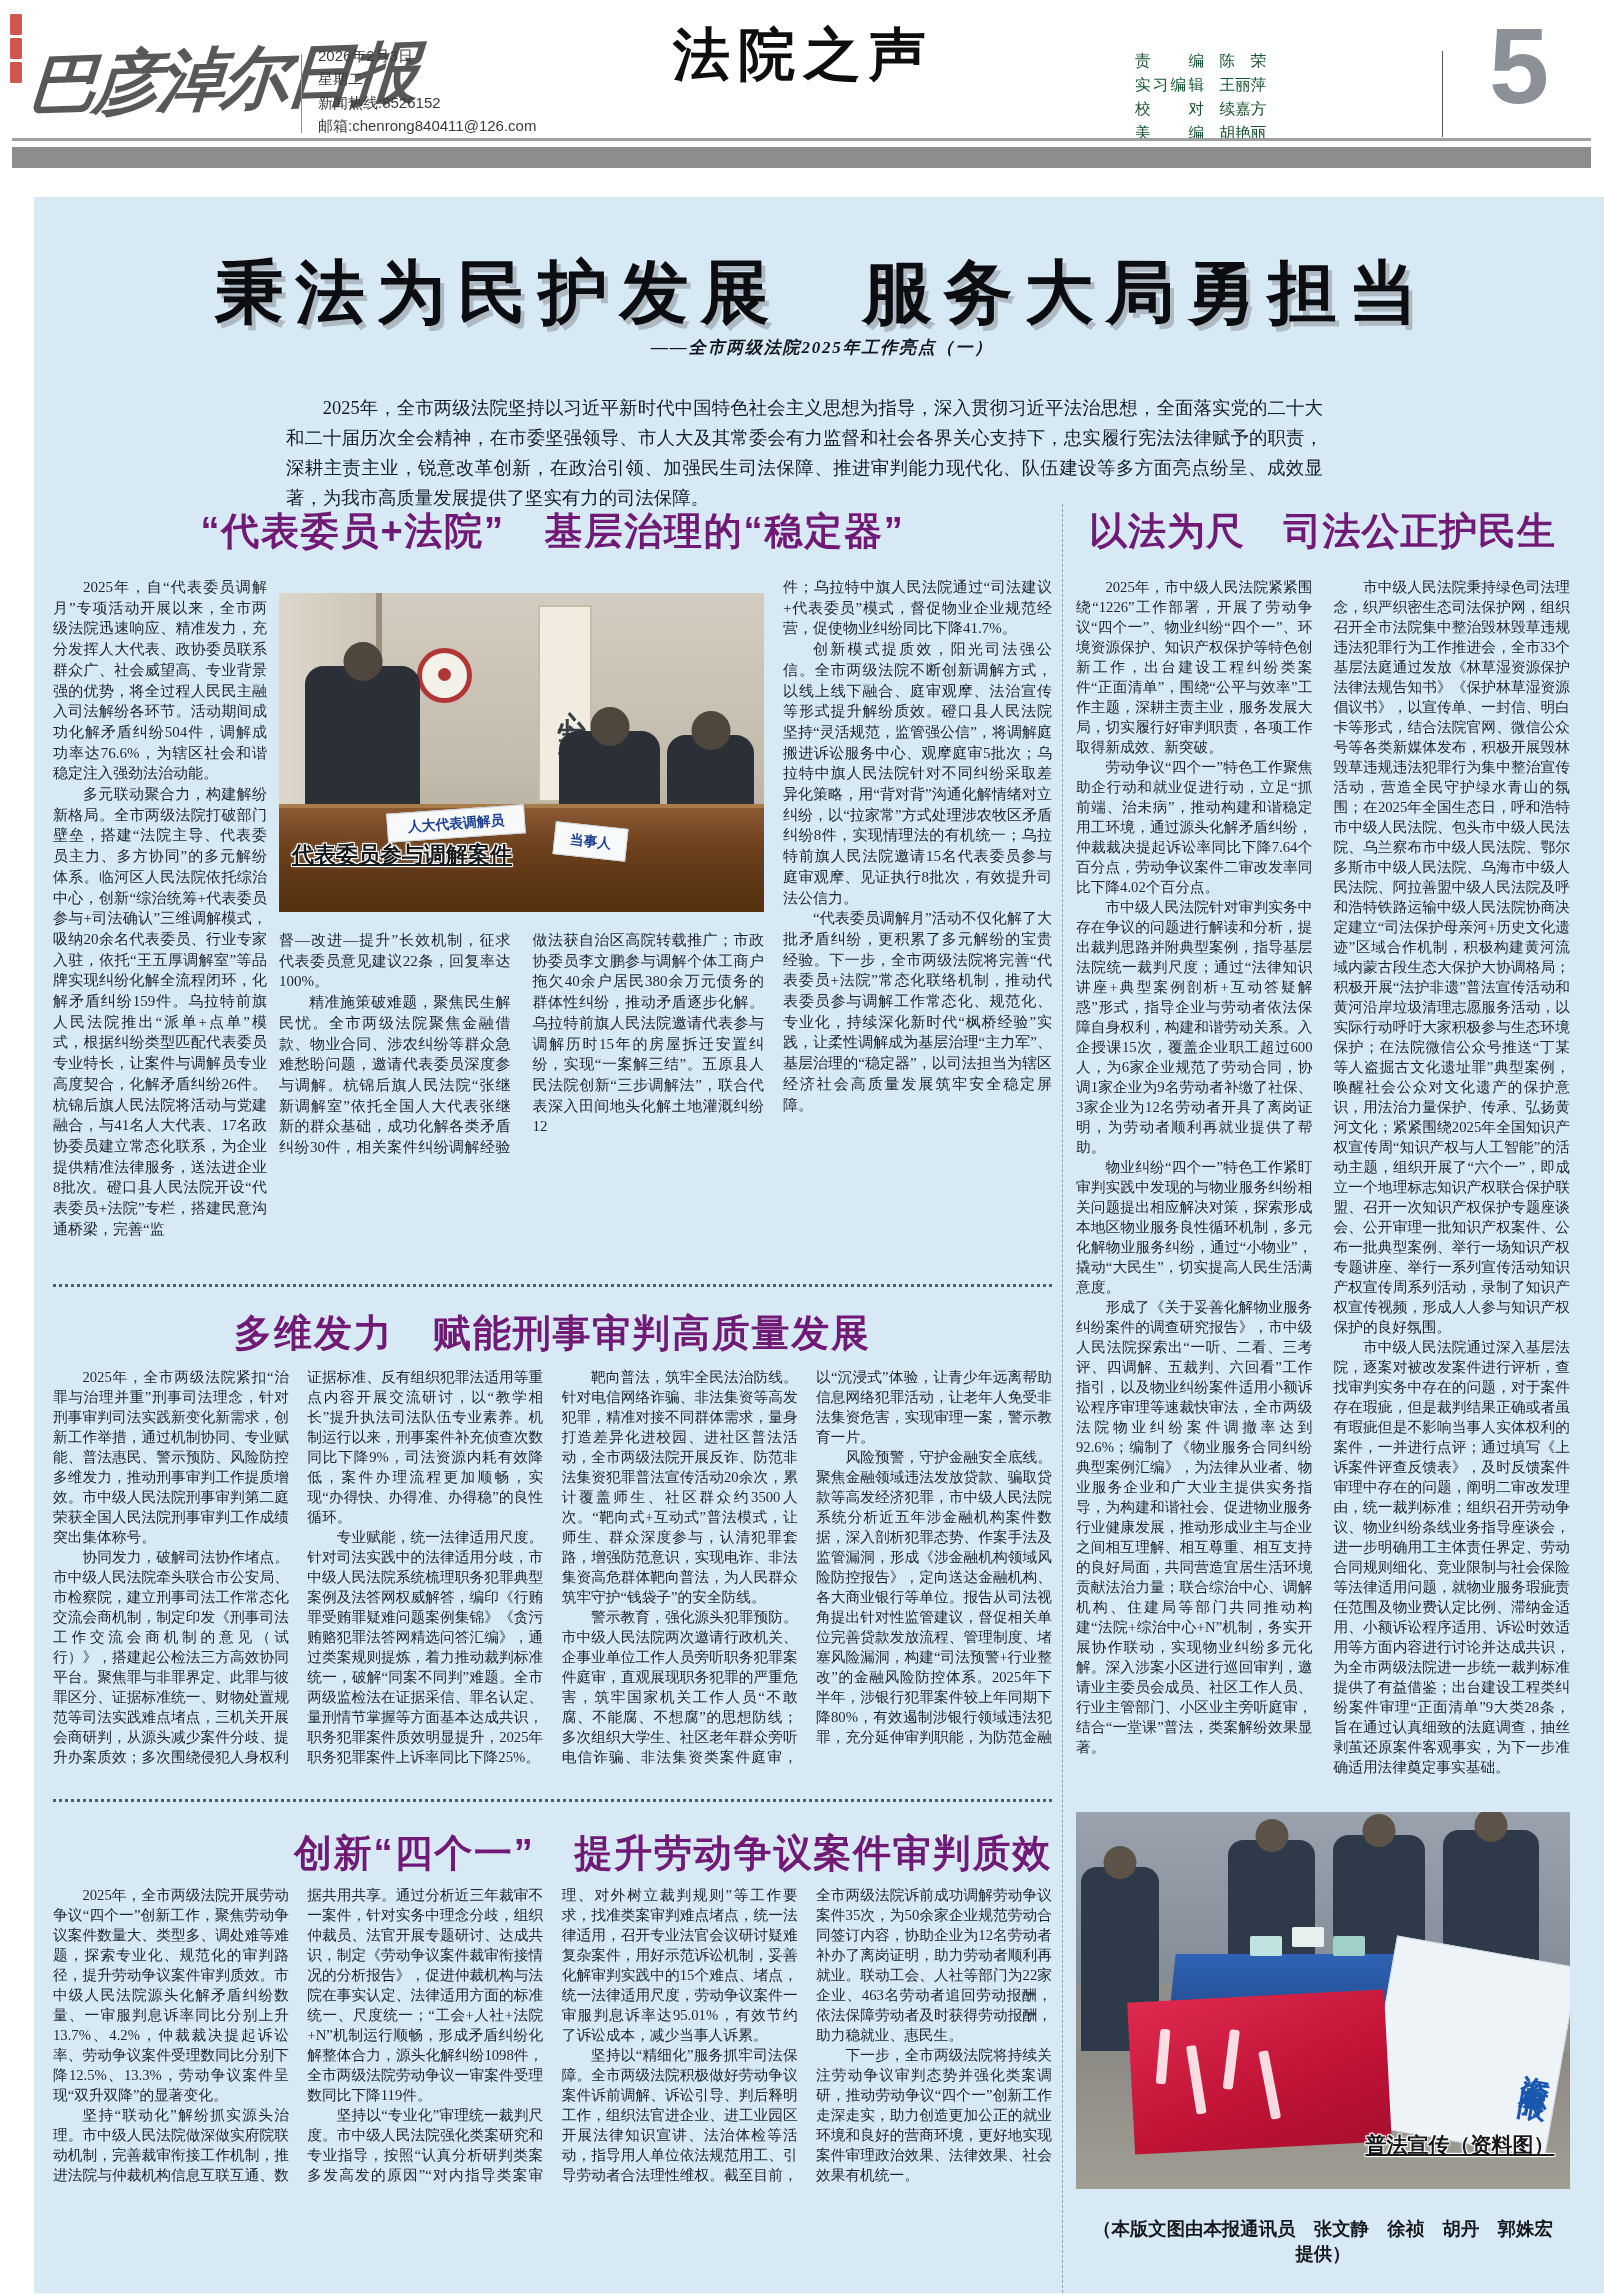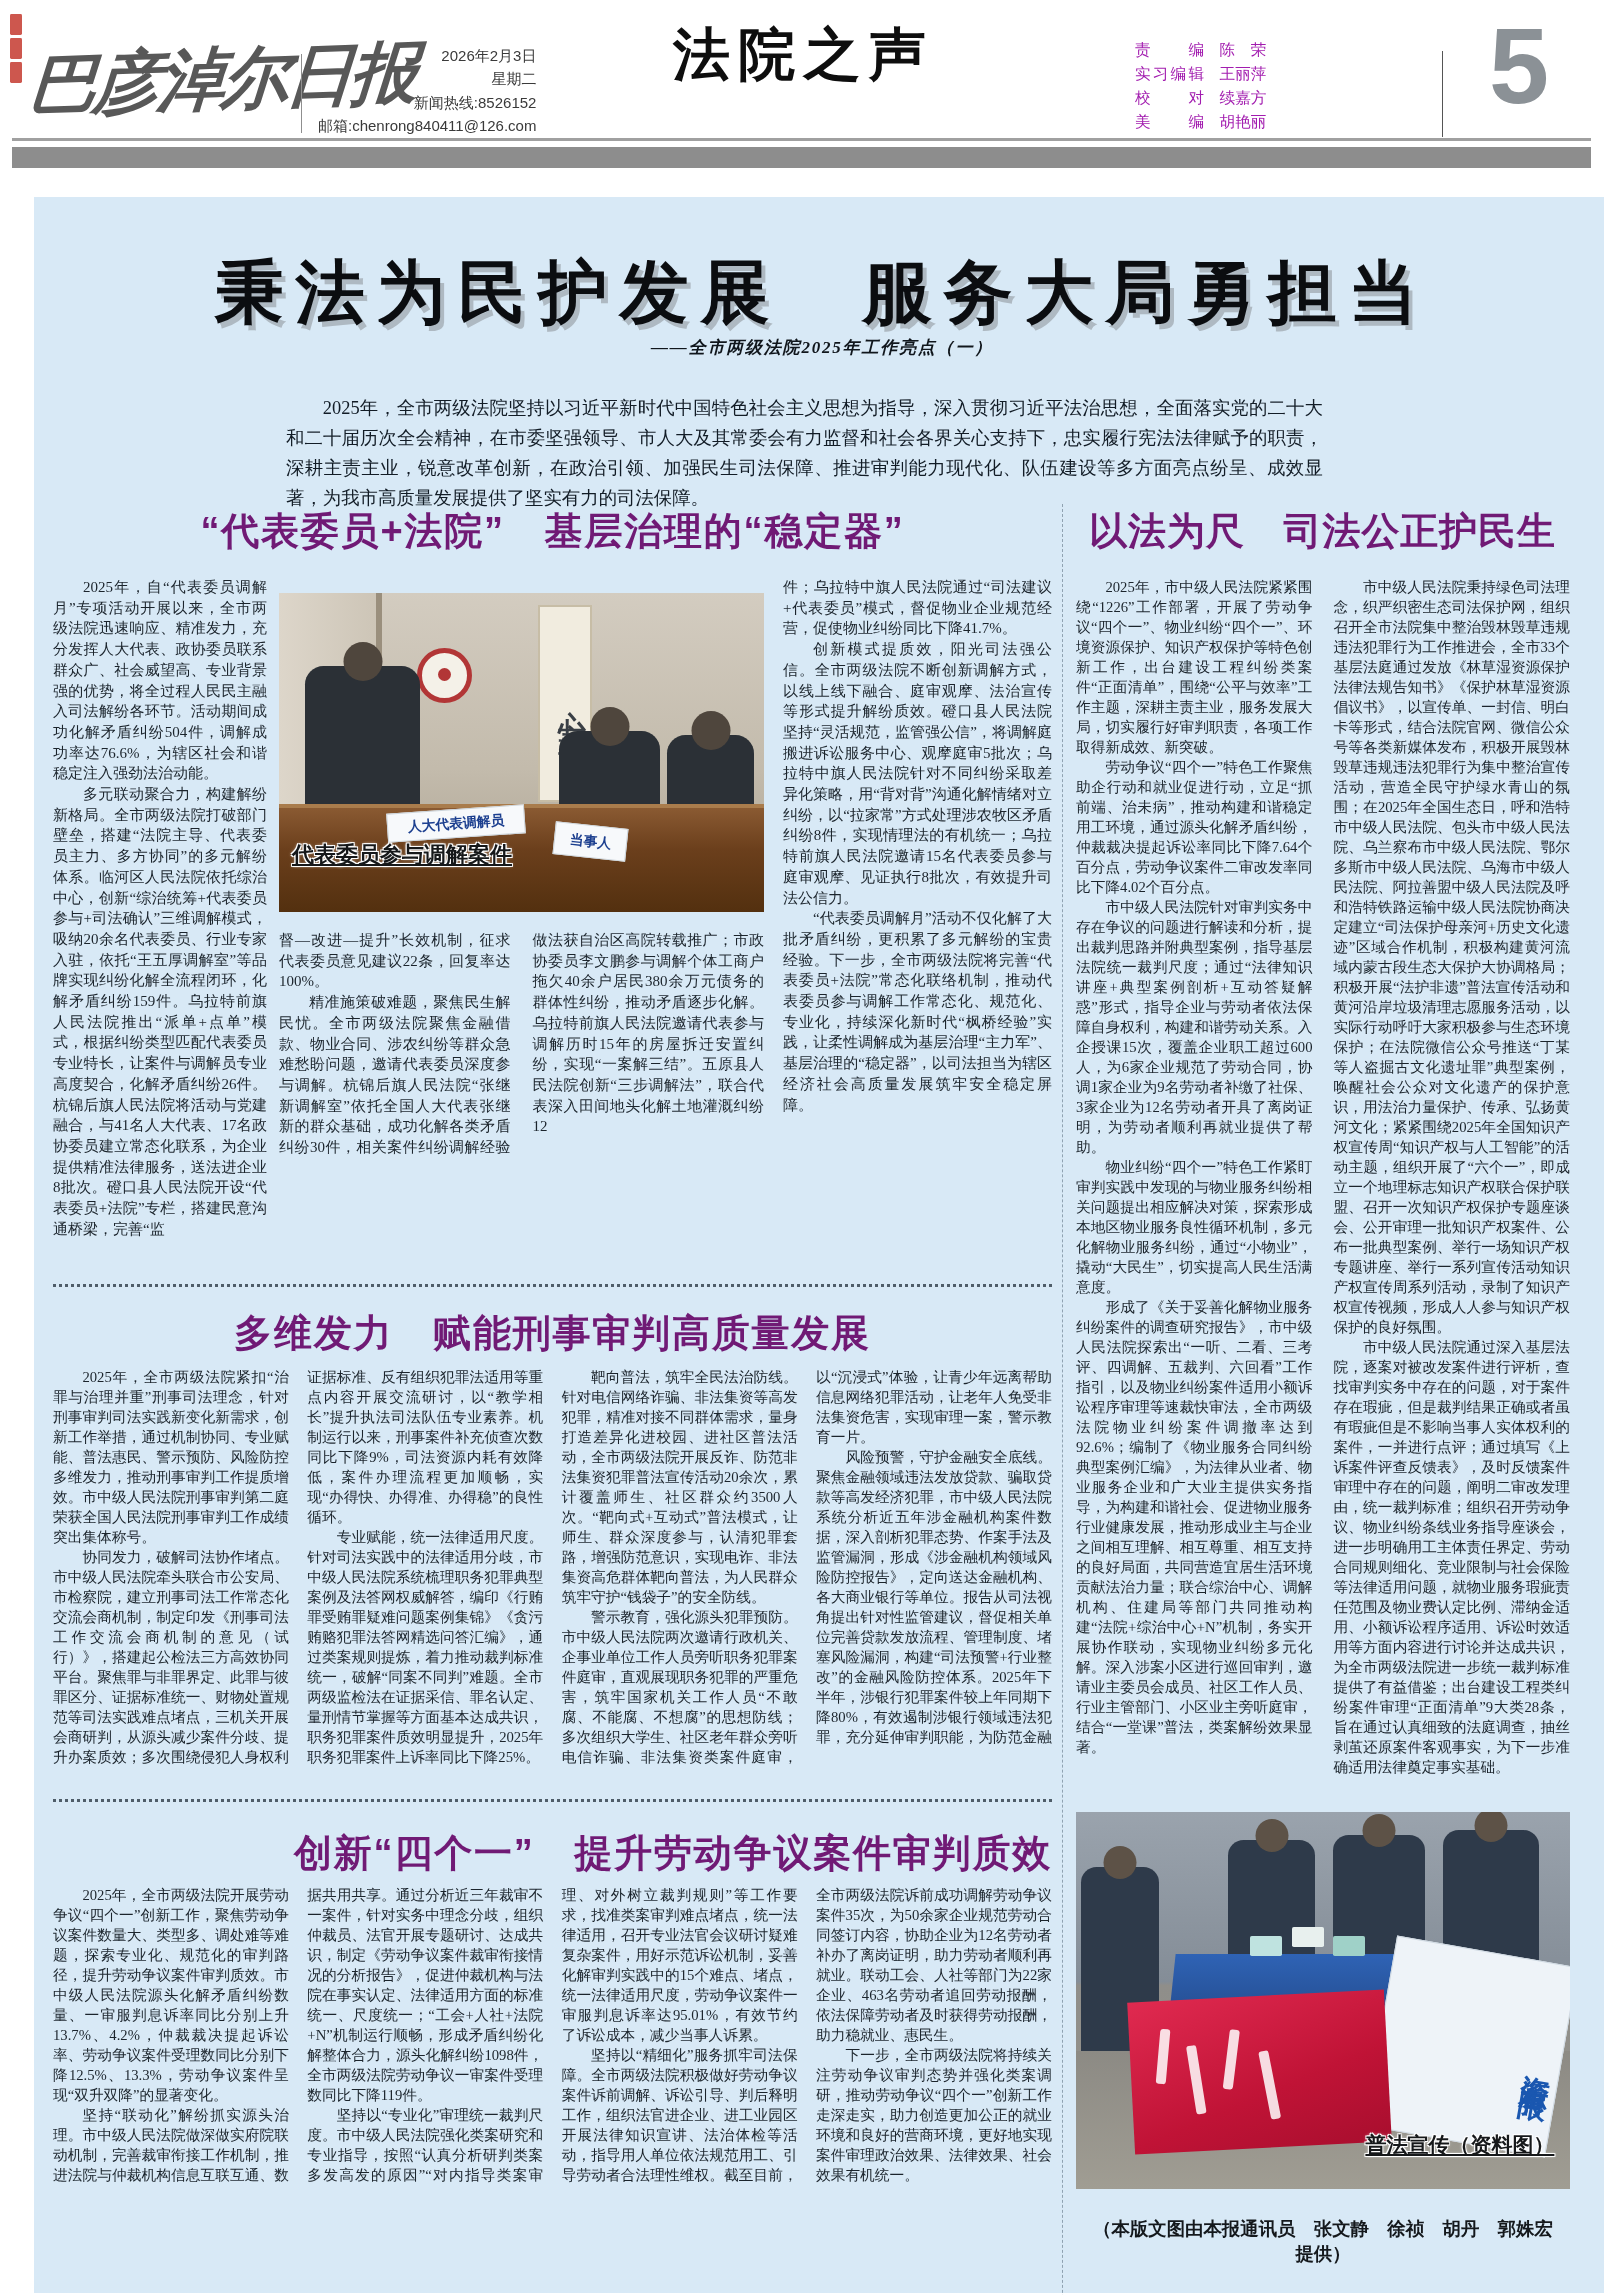--- a/index.html
+++ b/index.html
@@ -12,7 +12,7 @@
             font-style:italic;color:#585858;transform:rotate(-2deg) skewX(-6deg);letter-spacing:-3.7px;white-space:nowrap;}
   .vline1{position:absolute;left:301px;top:54px;width:1.4px;height:79px;background:#8f8f8f;}
   .dateblock{position:absolute;left:318px;top:44px;font-family:"Liberation Sans","DejaVu Sans",sans-serif;
-             font-size:15px;line-height:23.4px;color:#3a3a3a;text-align:right;}
+             font-size:15px;line-height:23.4px;color:#3a3a3a;}
   .page-title{position:absolute;left:583px;top:17.4px;width:441px;text-align:center;
               font-family:"Liberation Sans","DejaVu Sans",sans-serif;font-size:57px;font-weight:900;
               letter-spacing:8.3px;color:#0e0e0e;}

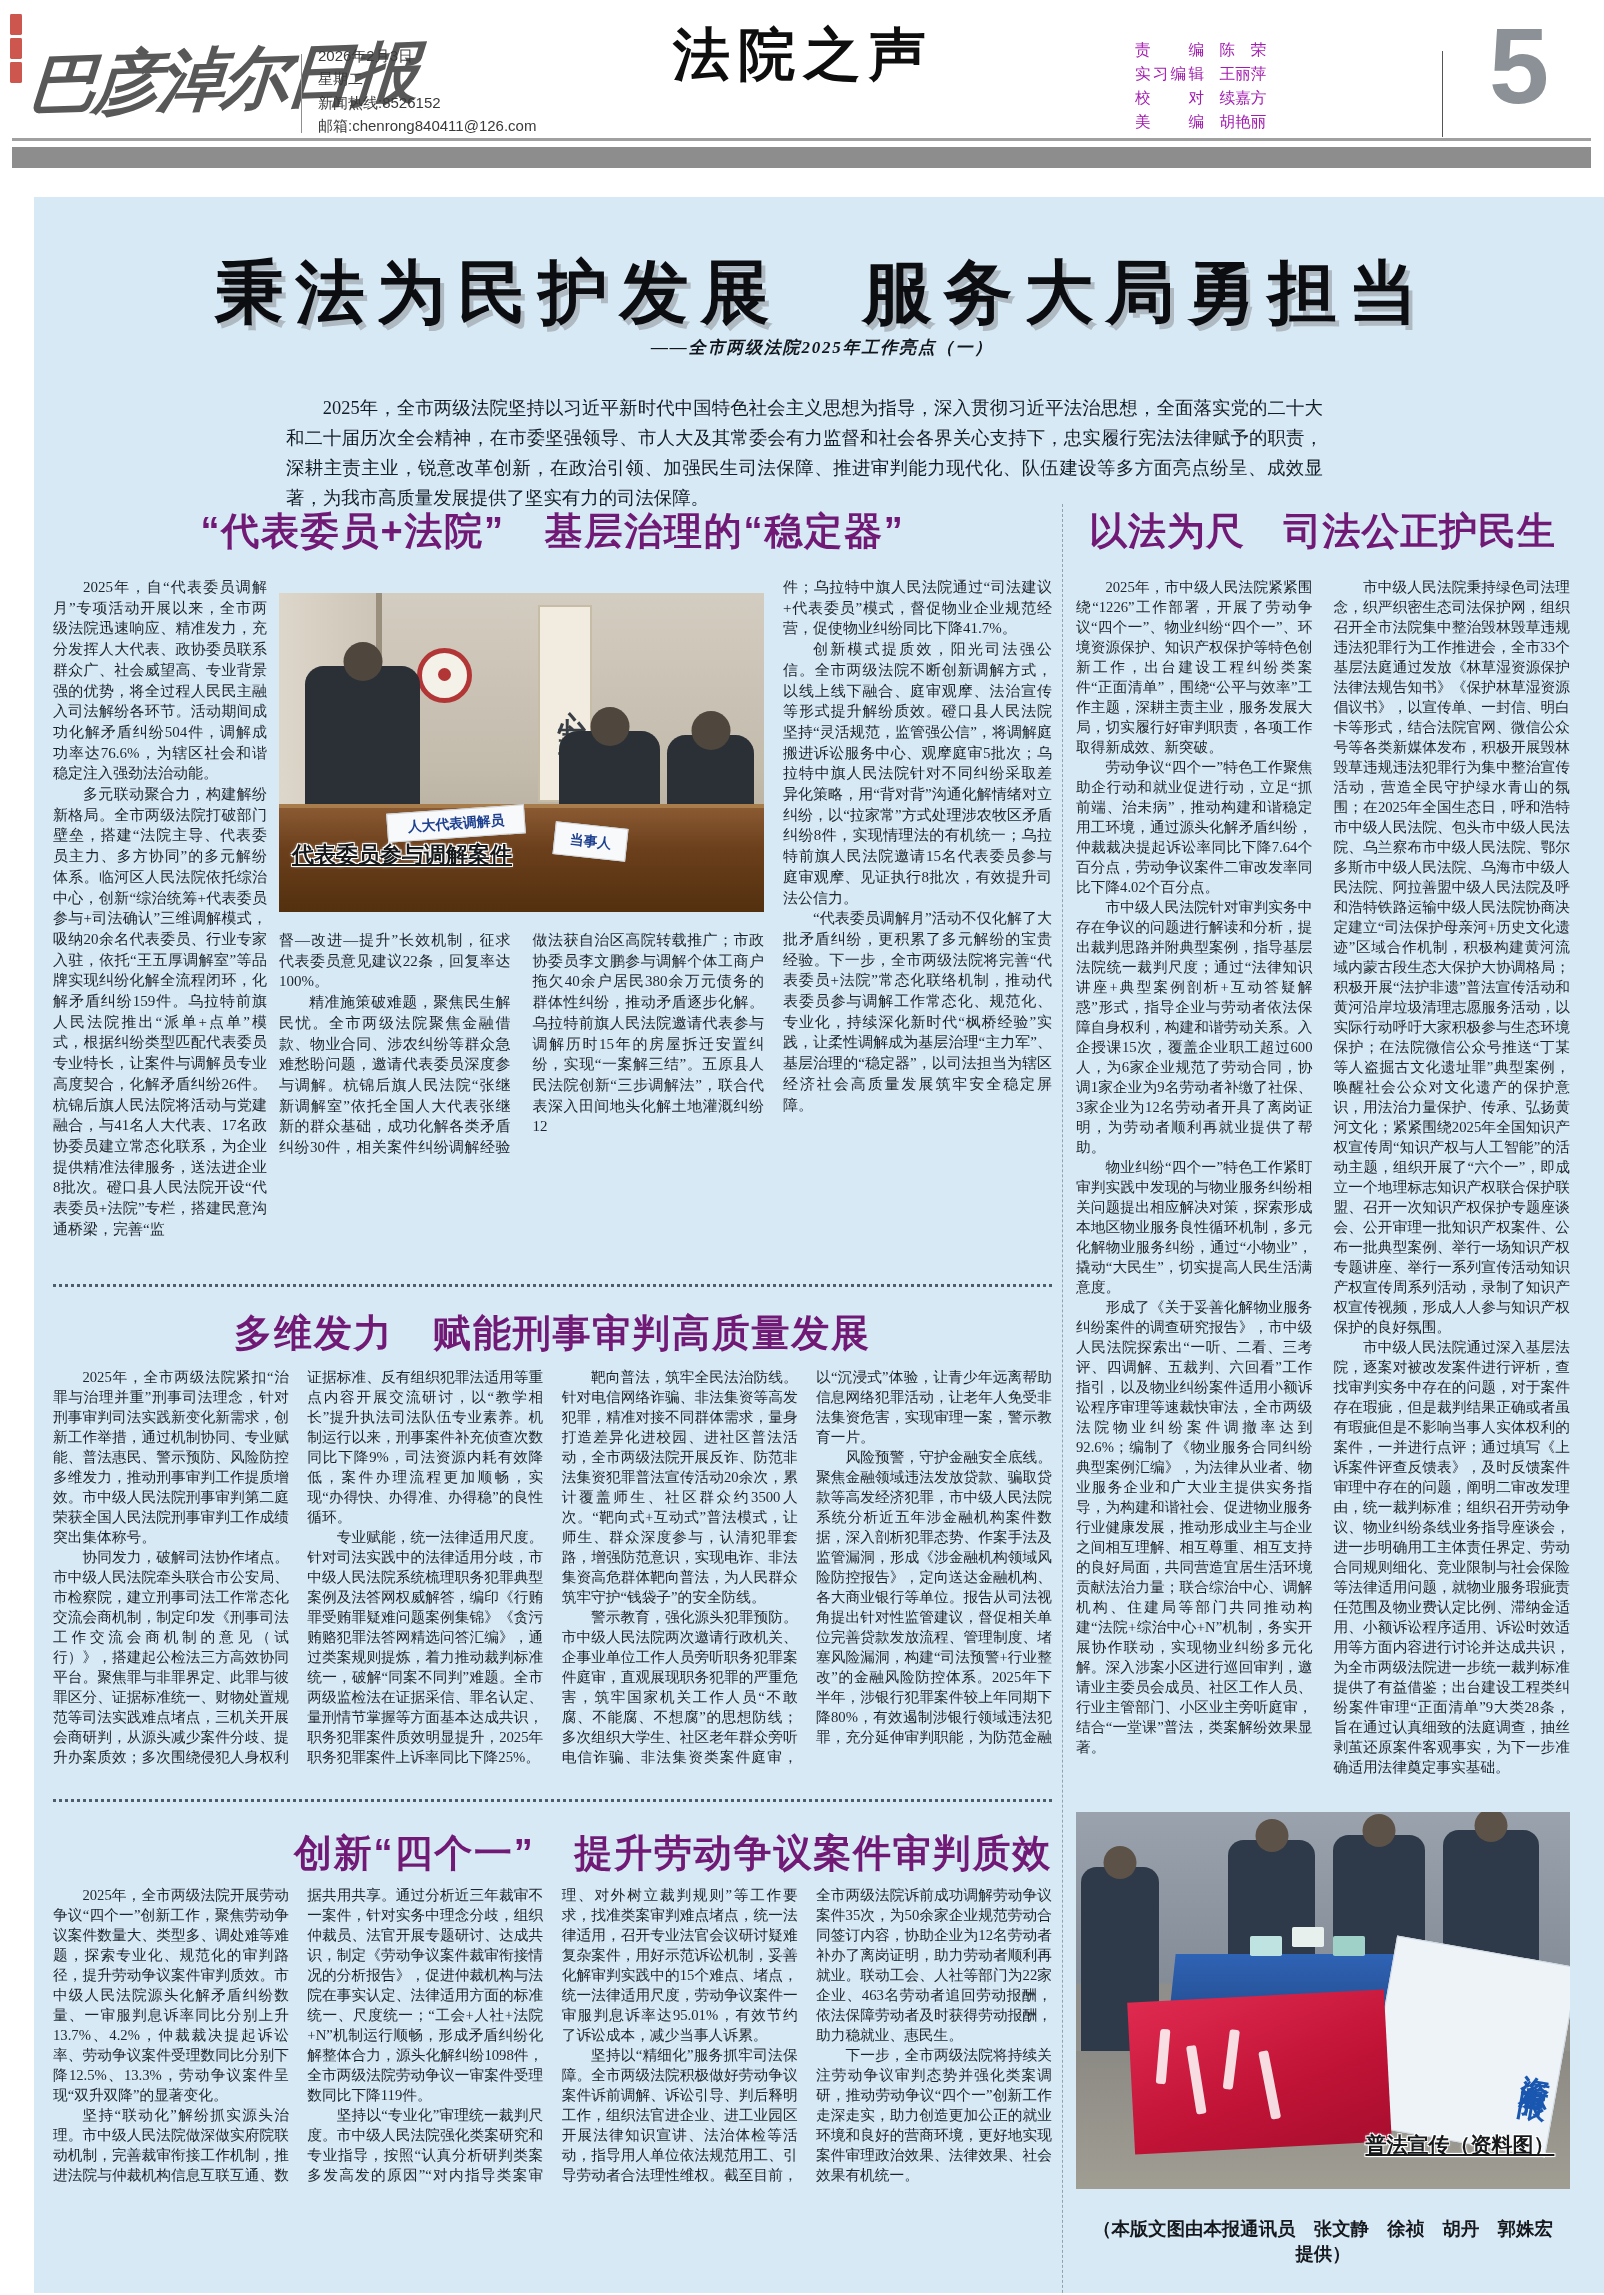--- a/index.html
+++ b/index.html
@@ -16,8 +16,8 @@
   .page-title{position:absolute;left:583px;top:17.4px;width:441px;text-align:center;
               font-family:"Liberation Sans","DejaVu Sans",sans-serif;font-size:57px;font-weight:900;
               letter-spacing:8.3px;color:#0e0e0e;}
-  .editors{position:absolute;left:1135px;top:38px;font-family:"Liberation Sans","DejaVu Sans",sans-serif;
-           font-size:15.6px;line-height:24px;color:#a21caf;}
+  .editors{position:absolute;left:1135px;top:49px;font-family:"Liberation Sans","DejaVu Sans",sans-serif;
+           font-size:15.6px;line-height:24px;color:#14532d;}
   .editors .row{display:flex;gap:15.6px;}
   .editors .role{display:inline-block;width:69px;text-align:justify;text-align-last:justify;}
   .vline2{position:absolute;left:1442px;top:51px;width:1.4px;height:86px;background:#555;}

